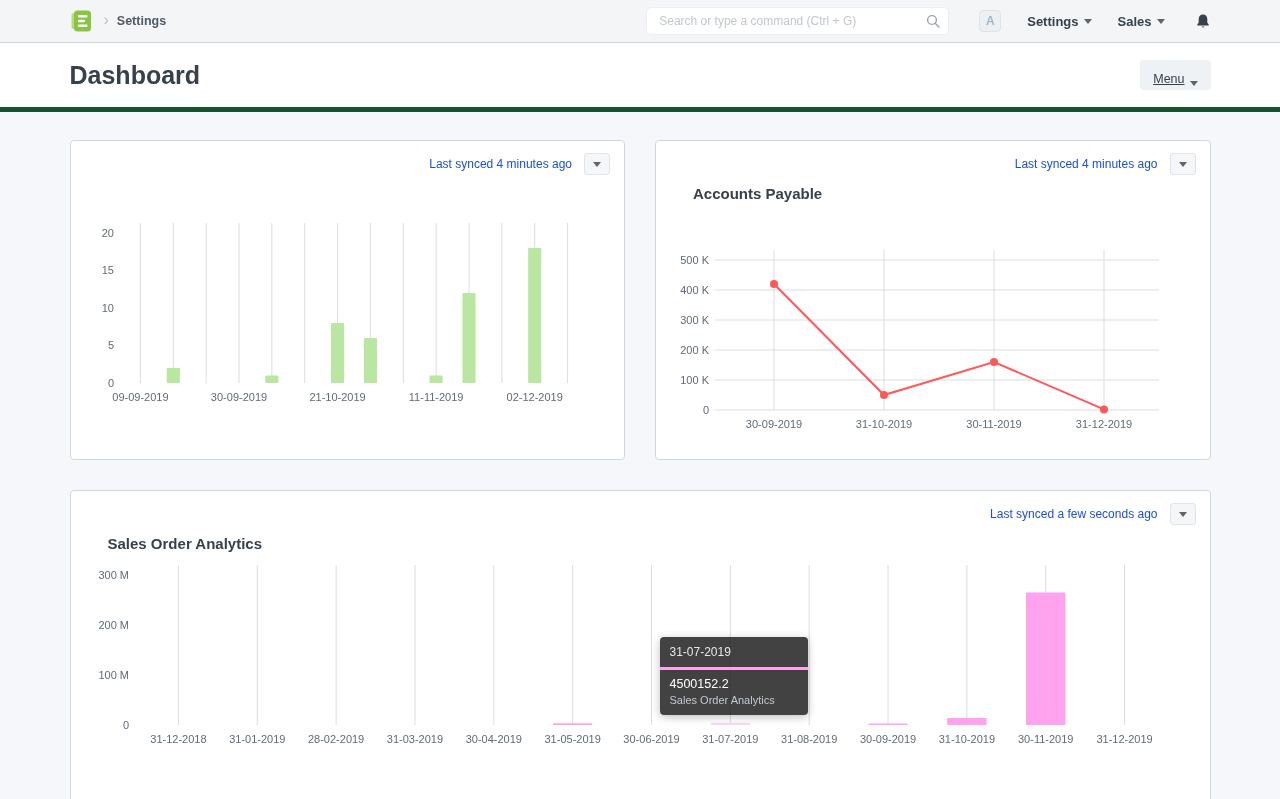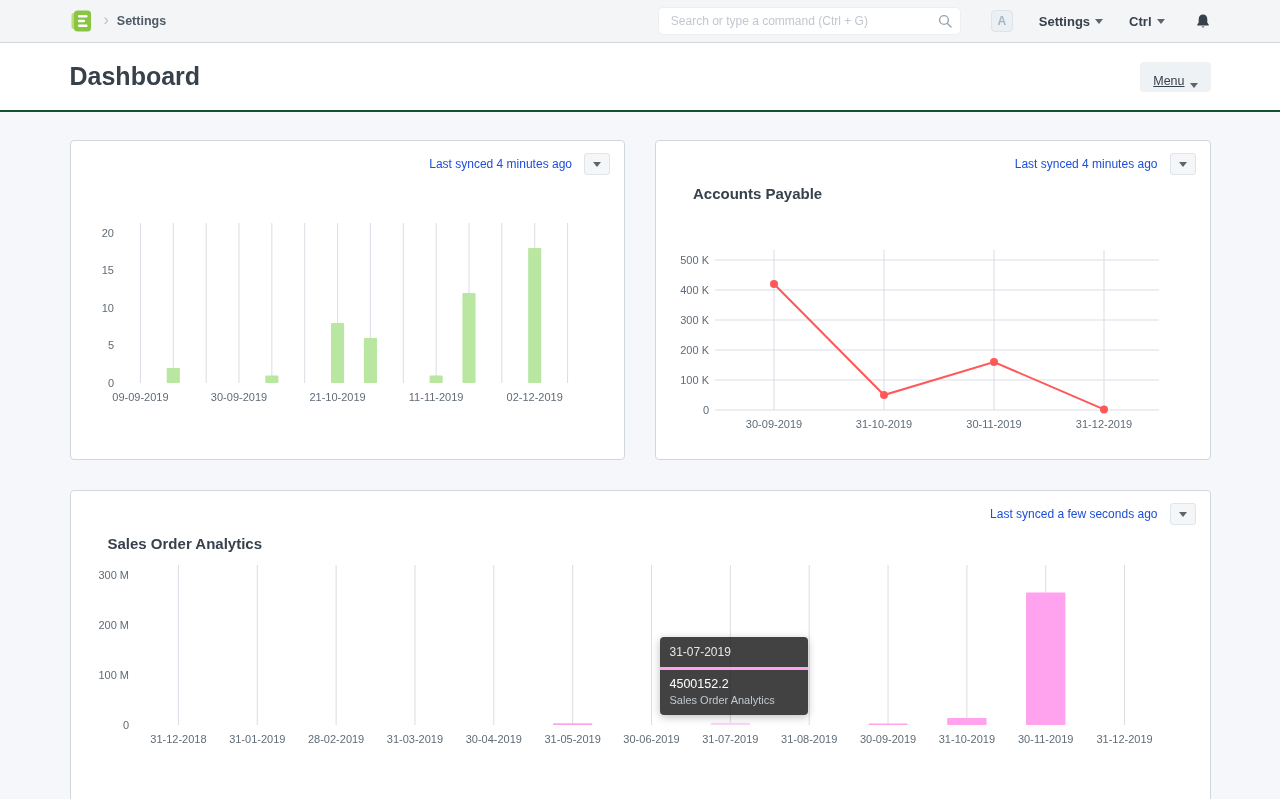--- a/index.html
+++ b/index.html
@@ -114,7 +114,7 @@
         <span class="caret"></span>
       </a>
       <a class="nav-link">
-        <span>Ctrl</span>
+        <span>Sales</span>
         <span class="caret"></span>
       </a>
       <span class="bell">

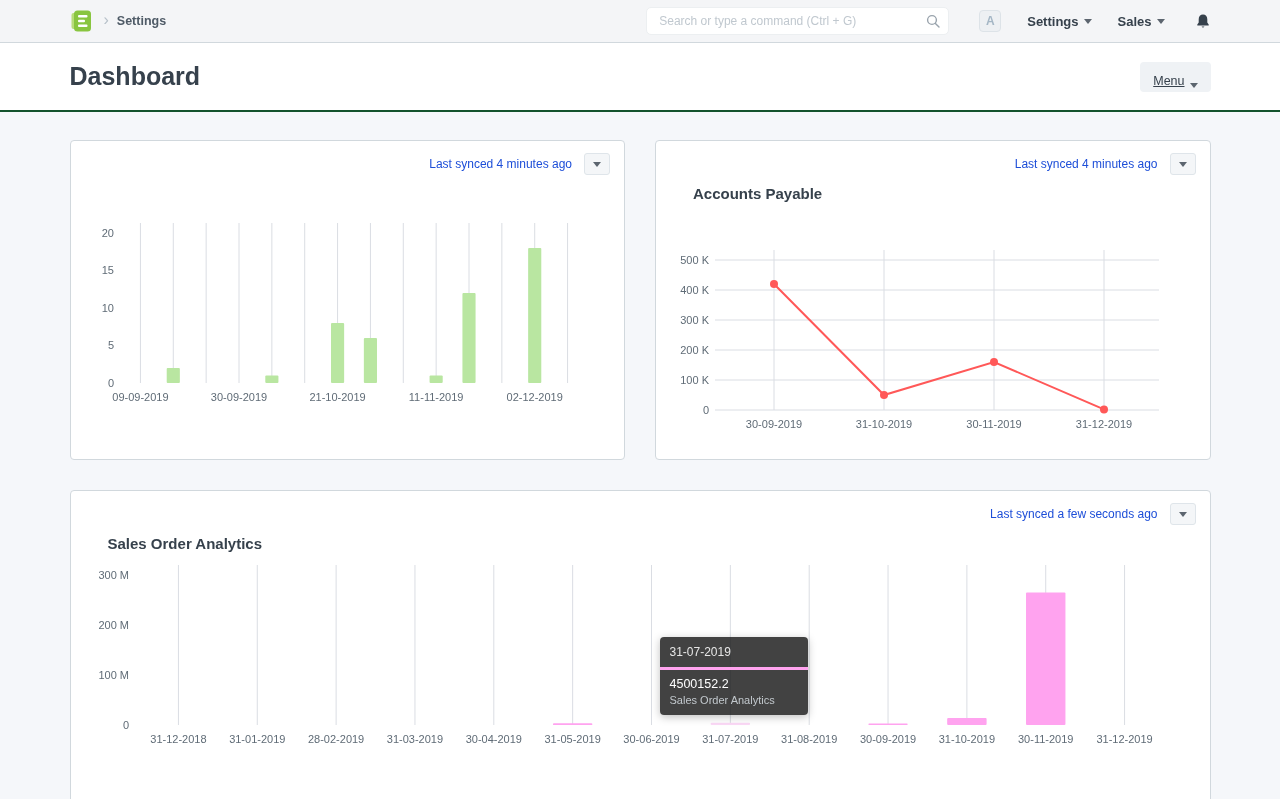--- a/index.html
+++ b/index.html
@@ -44,7 +44,7 @@
   .bell { margin-left: 30px; cursor: pointer; display: flex; align-items: center; }
 
   
-  .page-head { background: #fff; border-bottom: 2px solid #14532d; height: 69px; }
+  .page-head { background: #fff; border-bottom: 5px solid #14532d; height: 69px; }
   .head-inner { display: flex; align-items: center; justify-content: space-between; height: 100%; }
   .page-title { margin: 0; font-size: 25px; font-weight: 600; color: #36414c; }
   .btn-menu {

